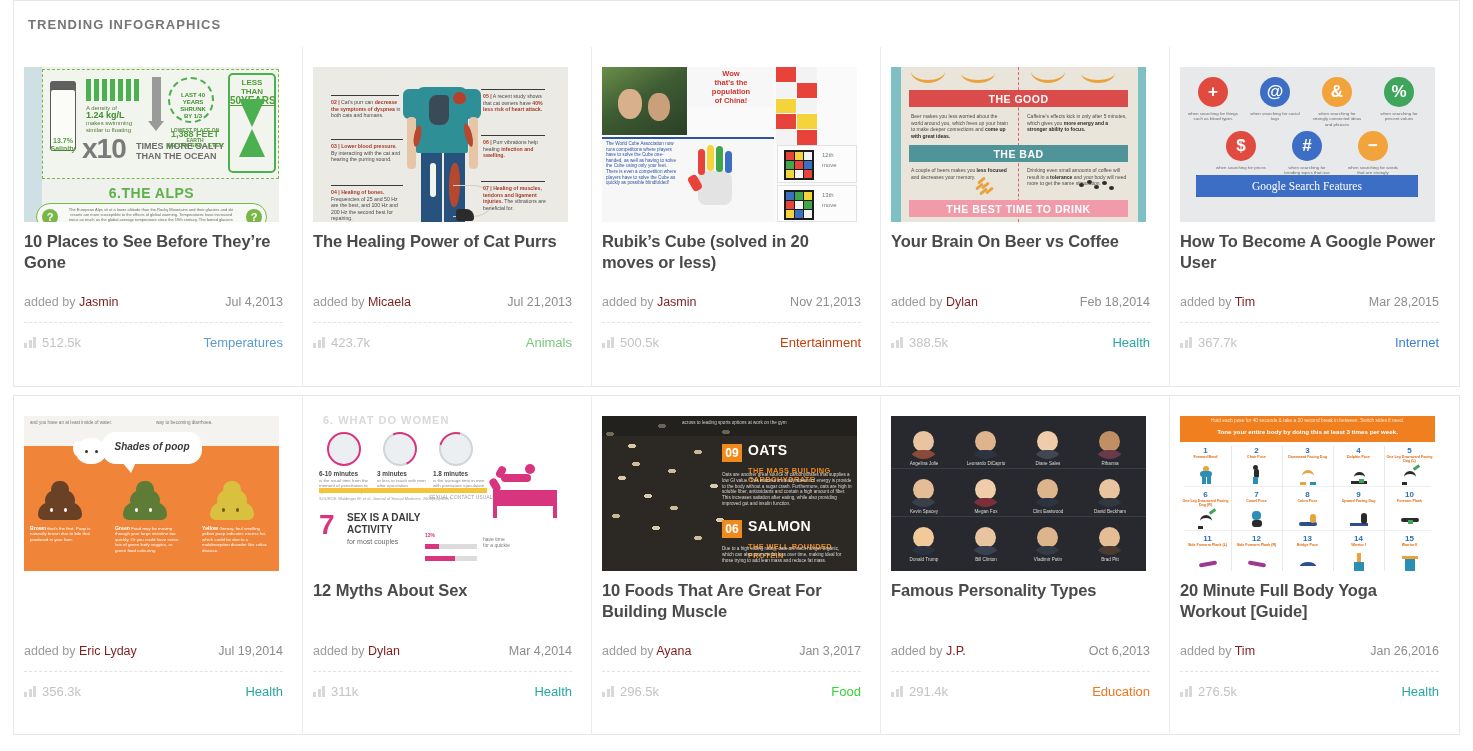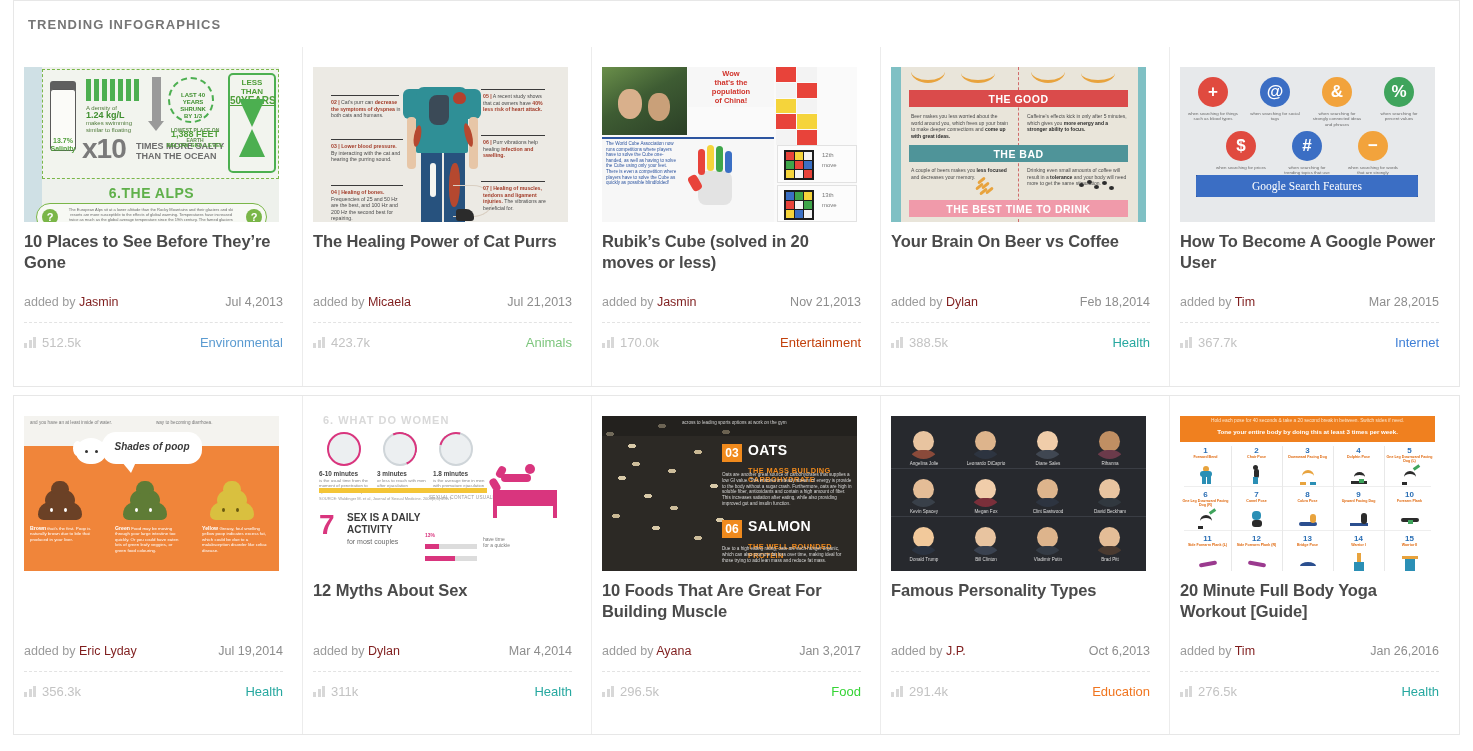--- a/index.html
+++ b/index.html
@@ -360,7 +360,7 @@
             </span>
           <span class="views-count">512.5k</span>
         </div>
-        <div class="category" style="color:#5b9bd1">Environmental</div>
+        <div class="category" style="color:#5b9bd1">Temperatures</div>
       </div>
     </div>
 

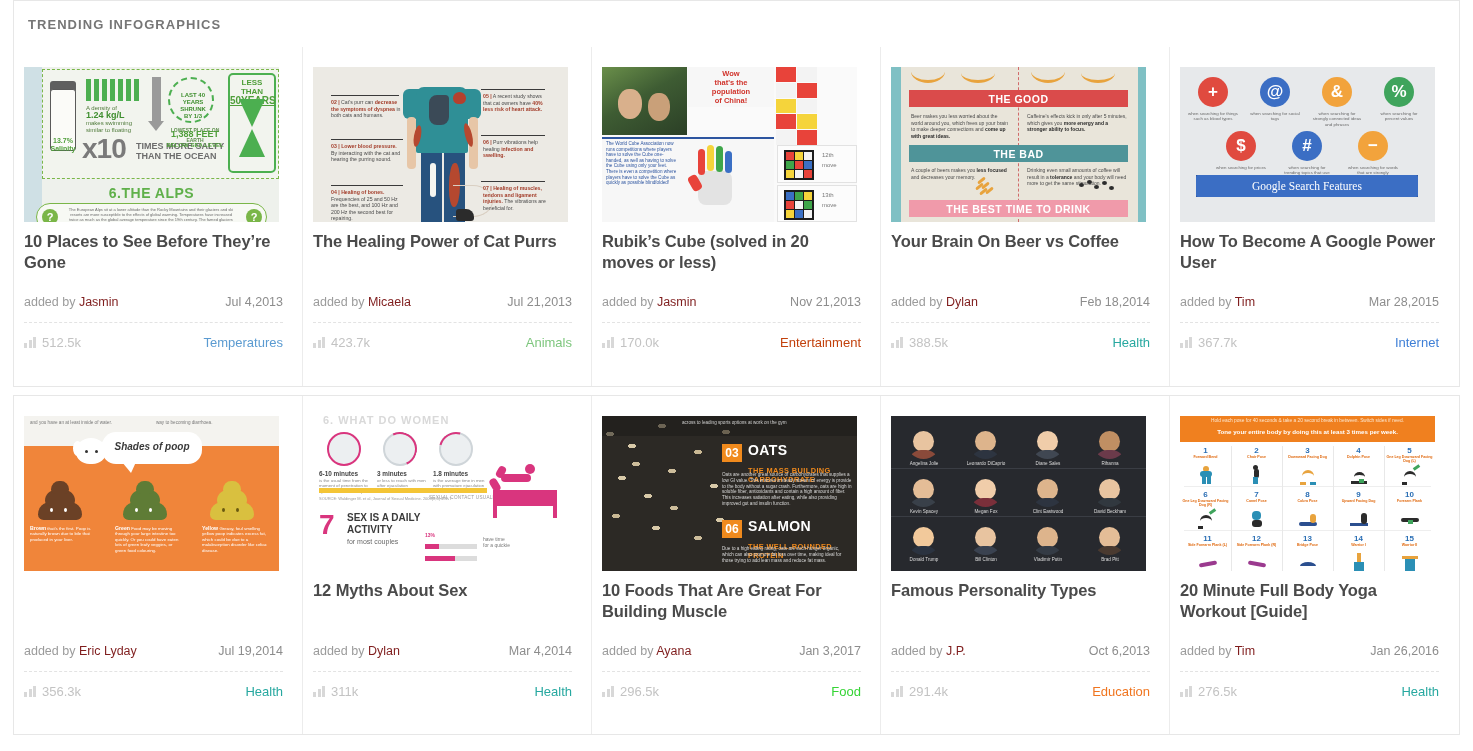--- a/index.html
+++ b/index.html
@@ -491,7 +491,7 @@
               <i></i>
               <i></i>
             </span>
-          <span class="views-count">170.0k</span>
+          <span class="views-count">500.5k</span>
         </div>
         <div class="category" style="color:#c2410c">Entertainment</div>
       </div>

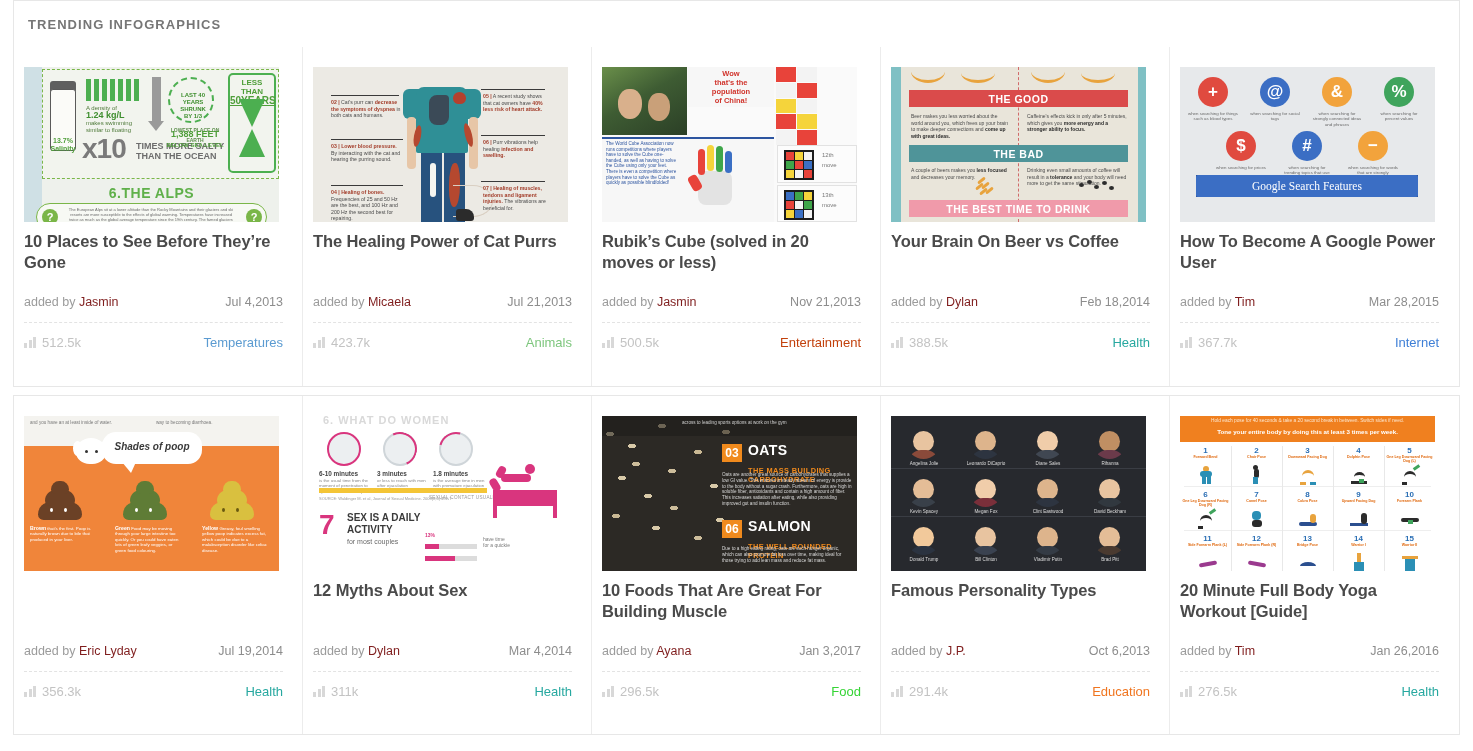--- a/index.html
+++ b/index.html
@@ -714,7 +714,7 @@
           <div class="grain"></div>
           <div class="toprow"></div>
           <div class="toptxt">across to leading sports options at work on the gym</div>
-          <div class="num" style="top:28px;">03</div>
+          <div class="num" style="top:28px;">09</div>
           <div class="ttl" style="top:26px;">OATS</div>
           <div class="sub" style="top:42px;">THE MASS BUILDING CARBOHYDRATE</div>
           <div class="body" style="top:56px;">Oats are another great source of carbohydrates that supplies a low GI value. This ensures a steady stream of energy is provide to the body without a sugar crash. Furthermore, oats are high in soluble fiber, antioxidants and contain a high amount of fiber. This increases satiation after eating, while also providing improved gut and insulin function.</div>

